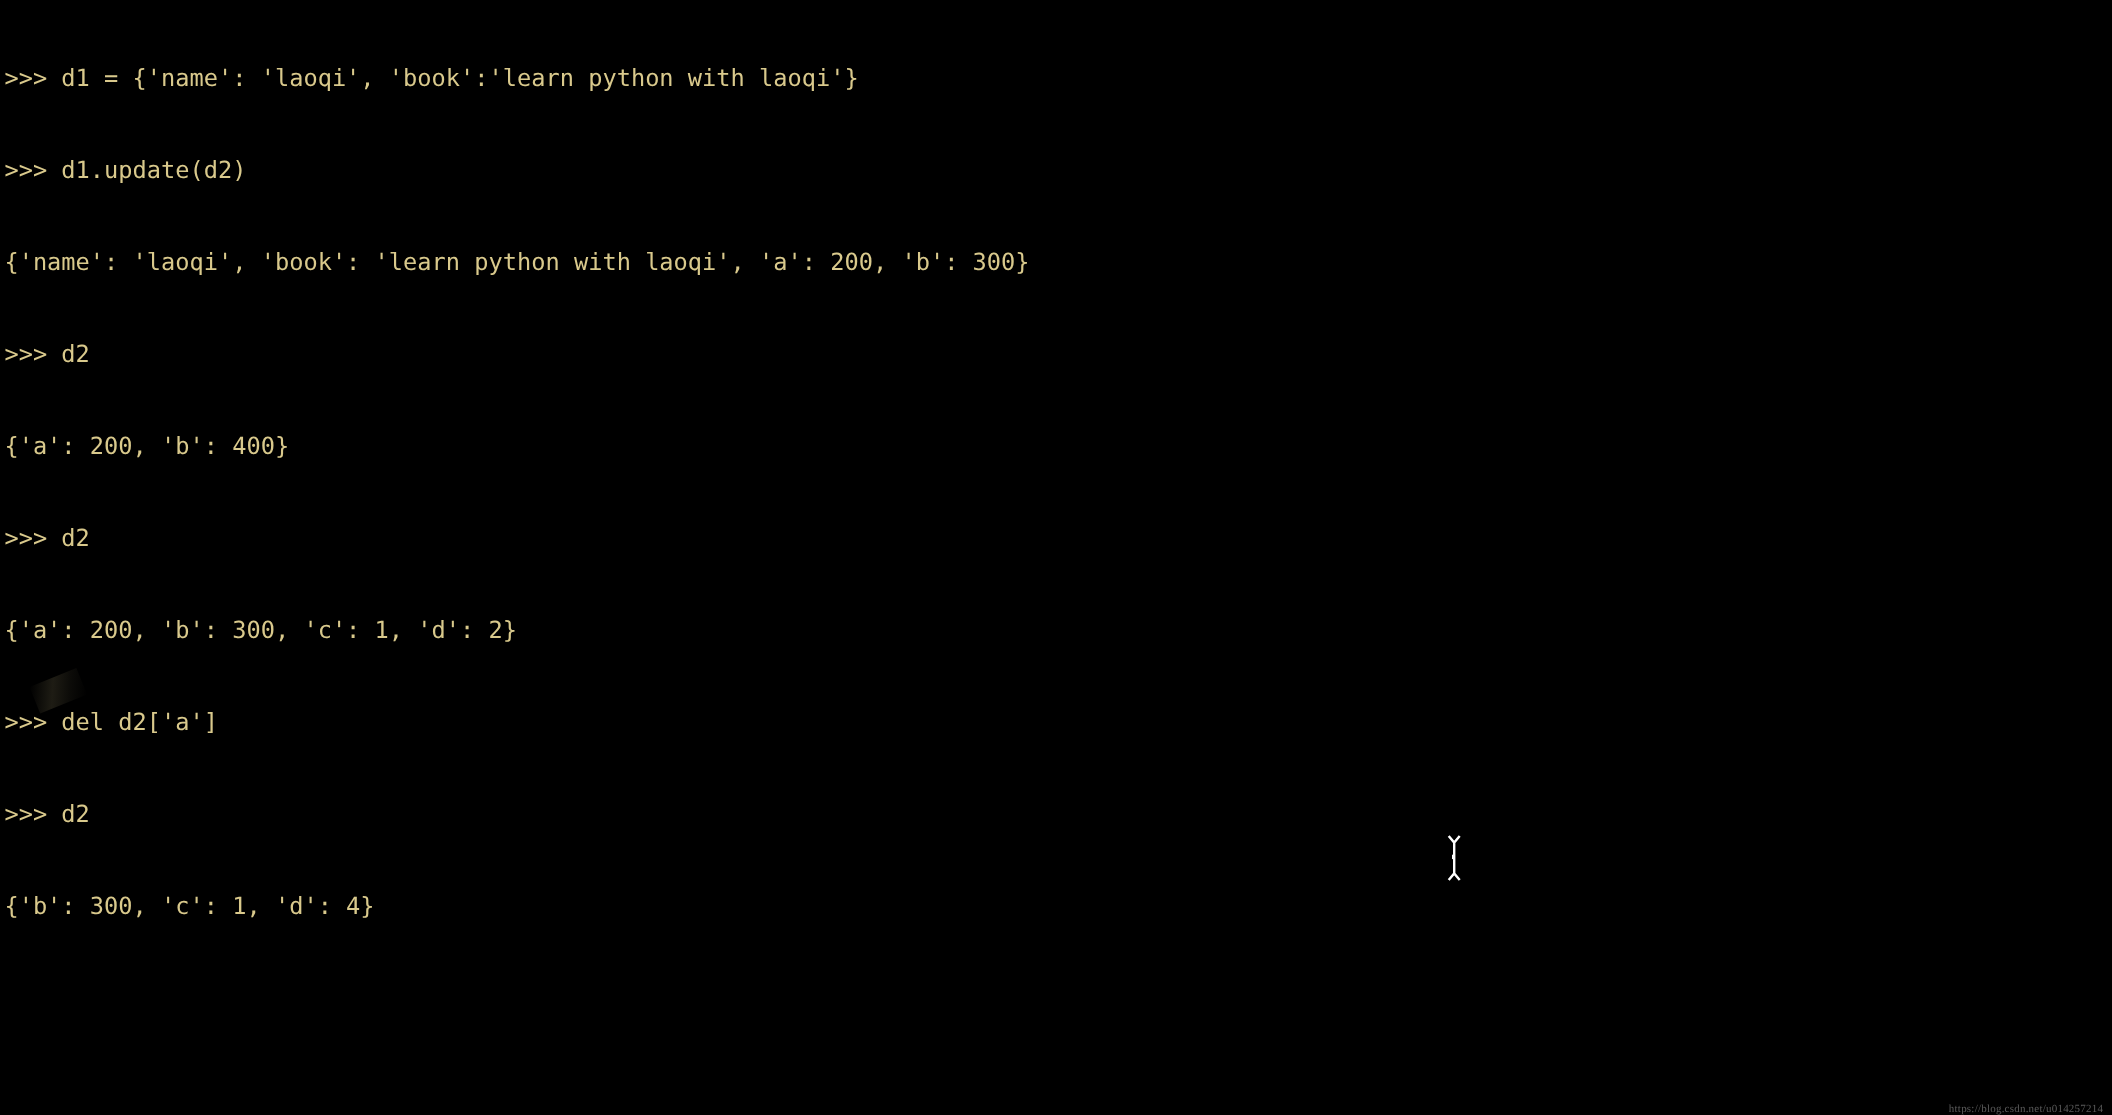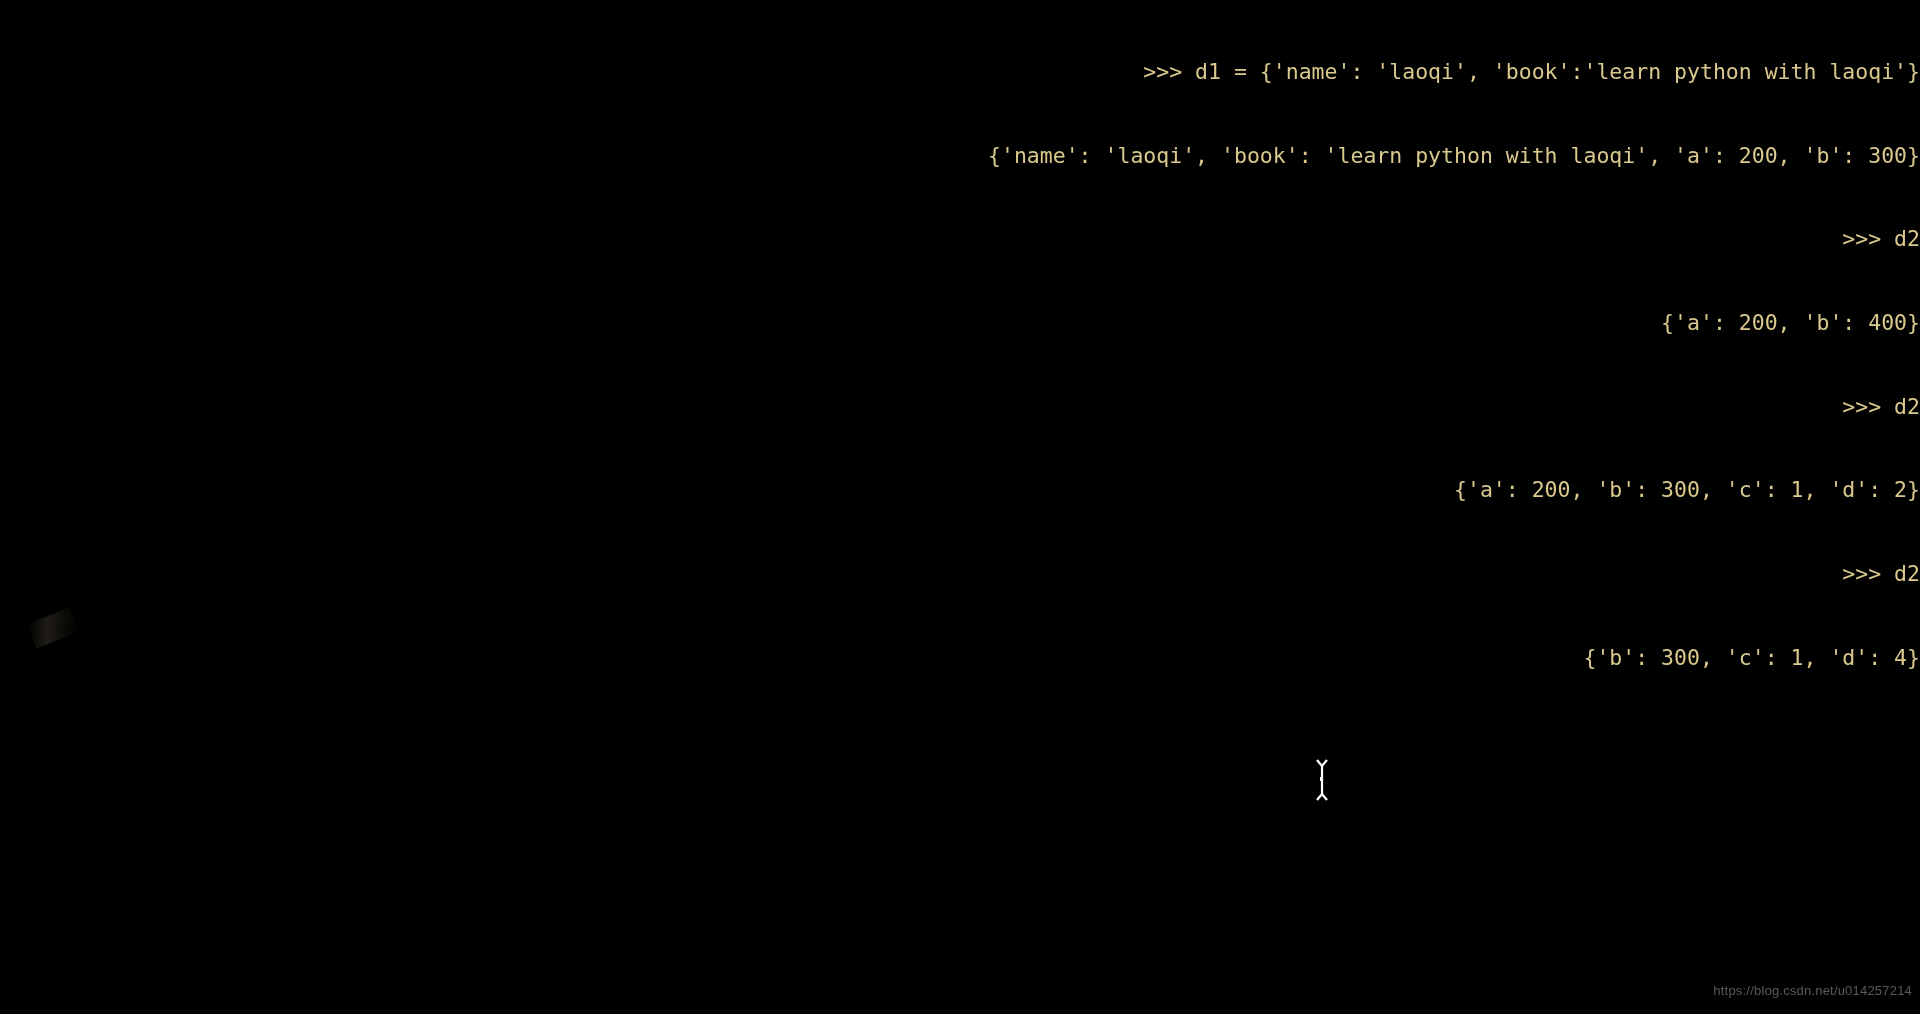--- a/index.html
+++ b/index.html
@@ -20,7 +20,6 @@
     background: #000000;
     padding: 0;
     box-sizing: border-box;
-    text-align: right;
   }
   .screen {
     position: absolute;

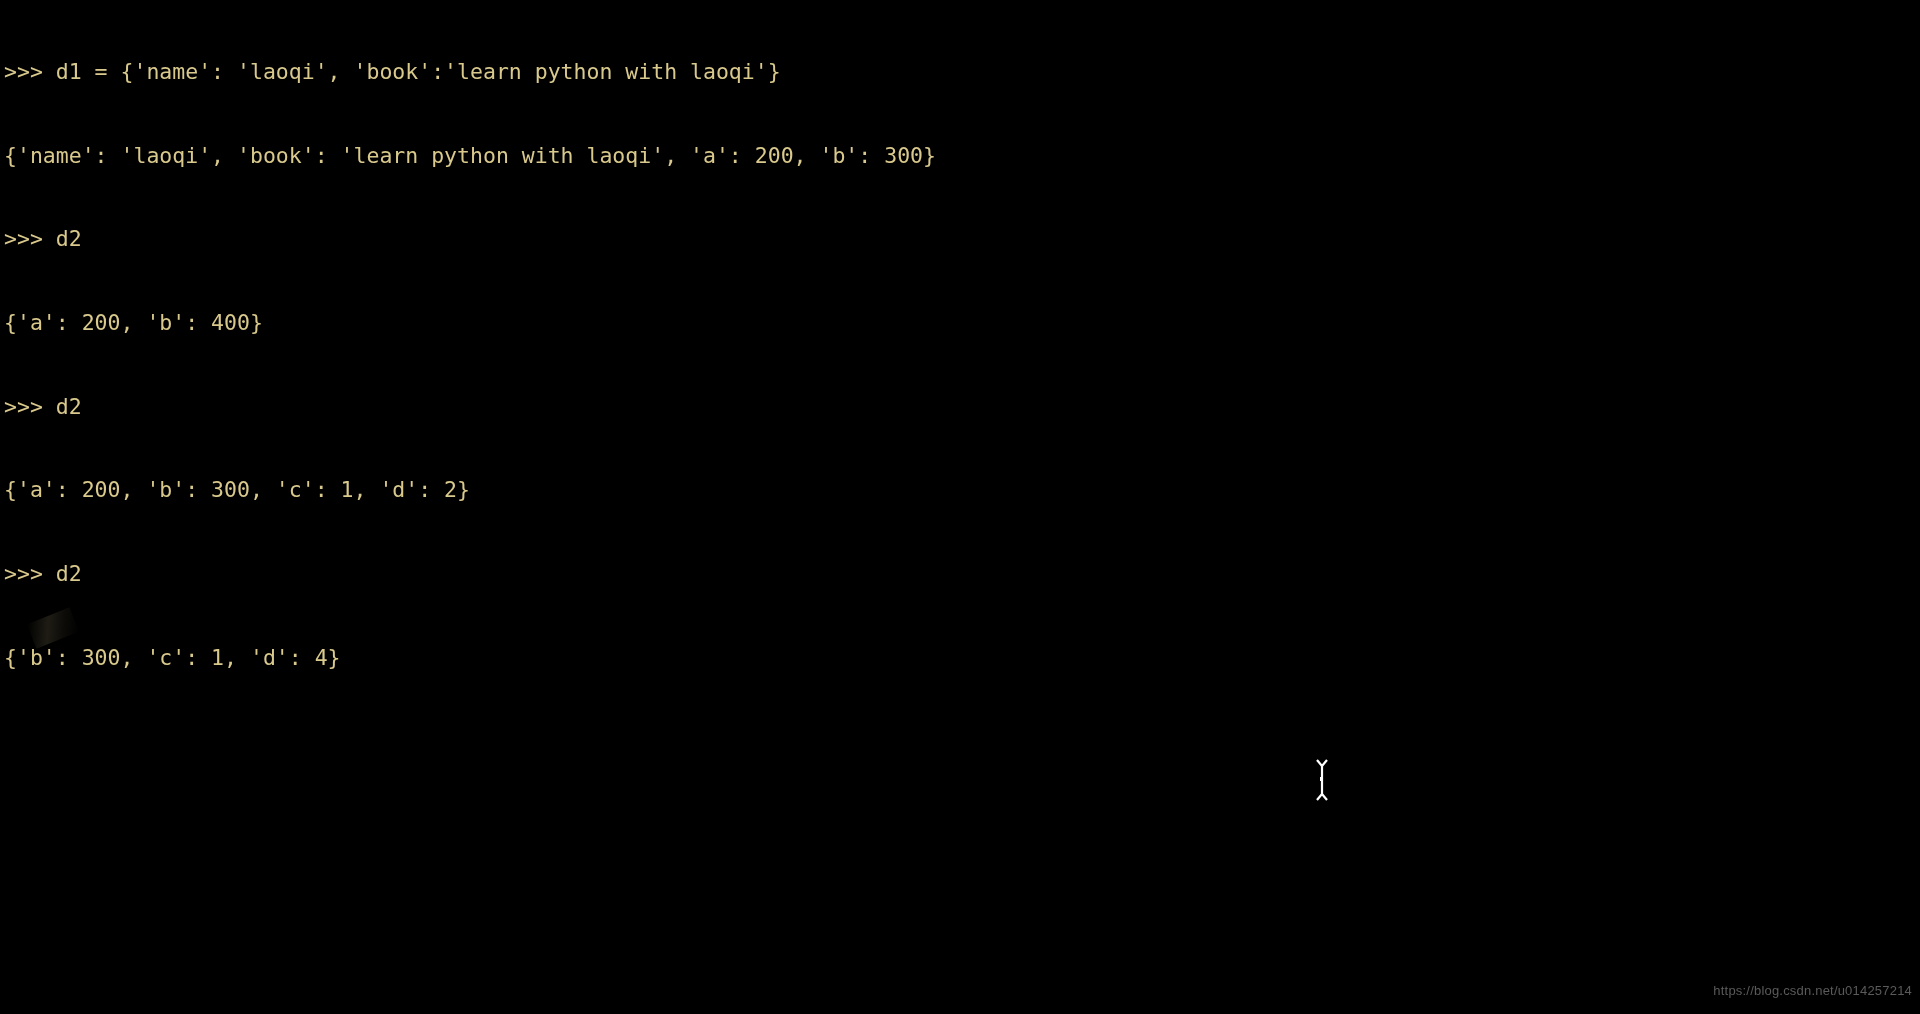--- a/index.html
+++ b/index.html
@@ -72,6 +72,7 @@
 
   <div class="screen">
     <div class="line">&gt;&gt;&gt; d1 = {'name': 'laoqi', 'book':'learn python with laoqi'}</div>
+    <div class="line">&gt;&gt;&gt; d1.update(d2)</div>
     <div class="line">{'name': 'laoqi', 'book': 'learn python with laoqi', 'a': 200, 'b': 300}</div>
     <div class="line">&gt;&gt;&gt; d2</div>
     <div class="line">{'a': 200, 'b': 400}</div>

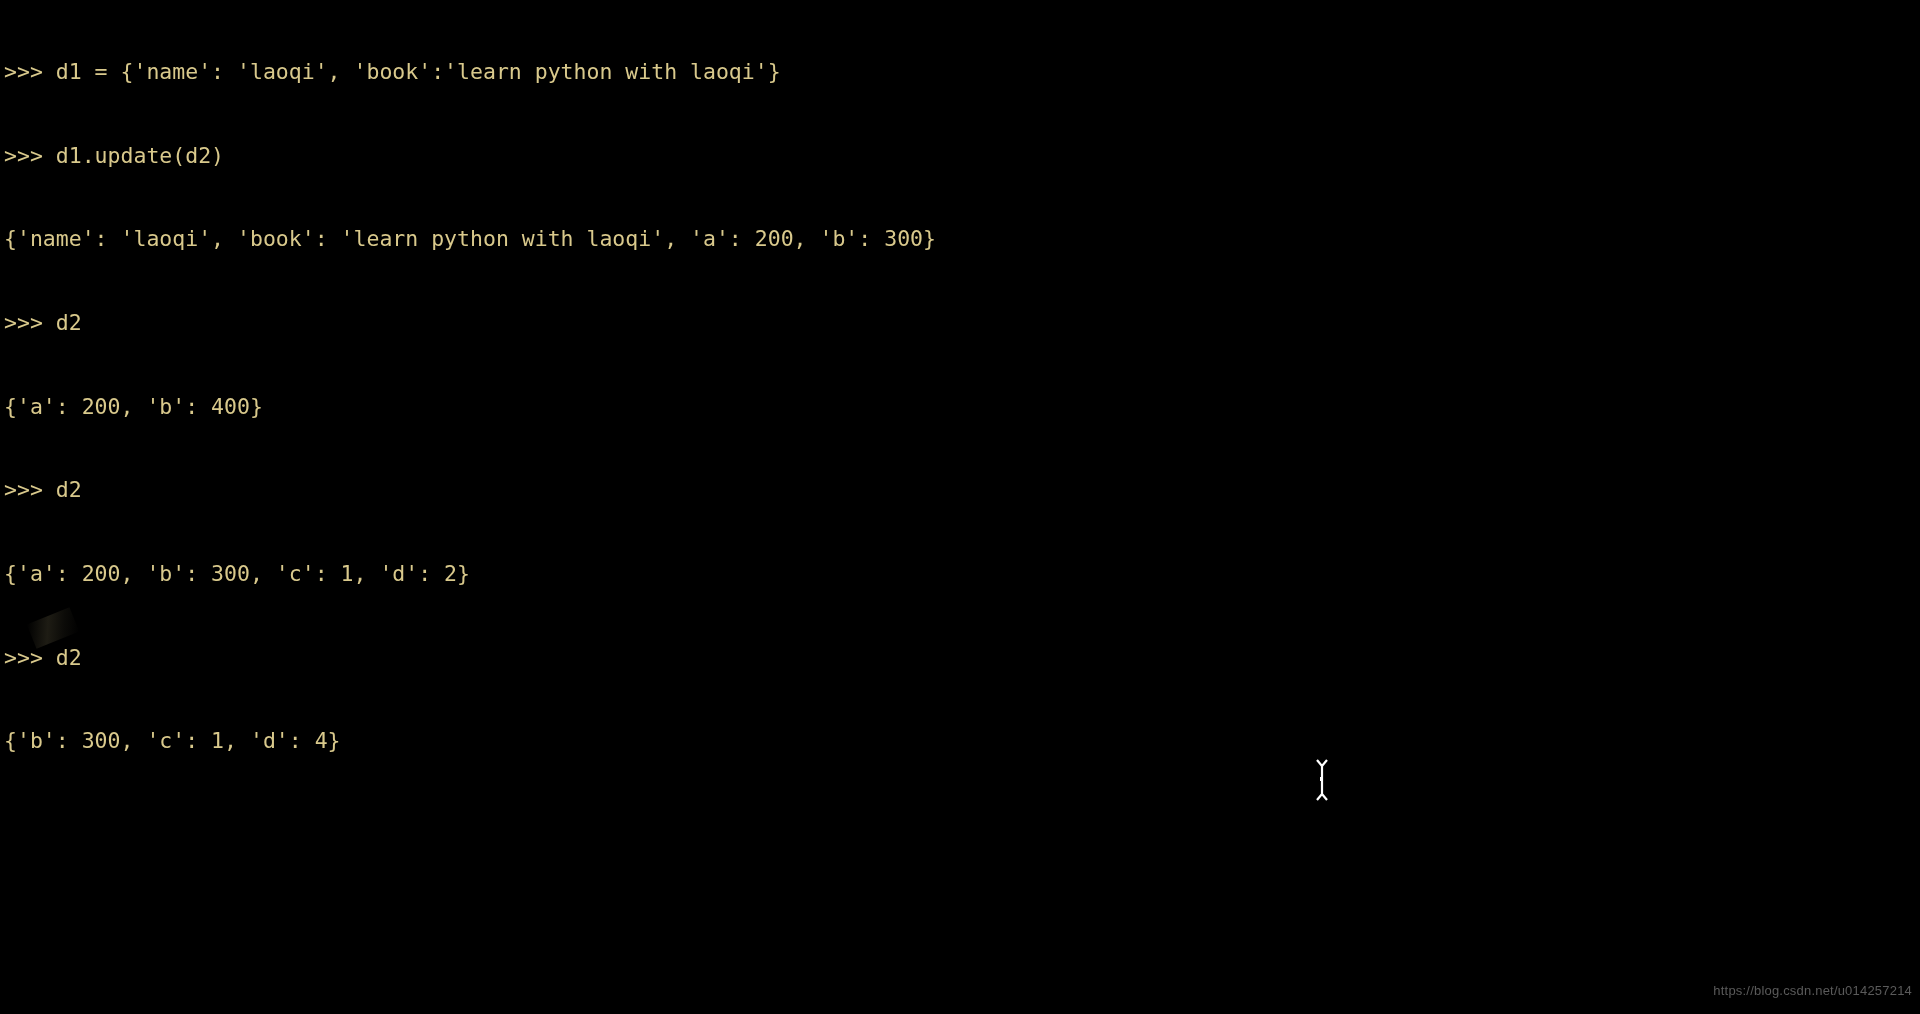--- a/index.html
+++ b/index.html
@@ -78,6 +78,7 @@
     <div class="line">{'a': 200, 'b': 400}</div>
     <div class="line">&gt;&gt;&gt; d2</div>
     <div class="line">{'a': 200, 'b': 300, 'c': 1, 'd': 2}</div>
+    <div class="line">&gt;&gt;&gt; del d2['a']</div>
     <div class="line">&gt;&gt;&gt; d2</div>
     <div class="line">{'b': 300, 'c': 1, 'd': 4}</div>
     

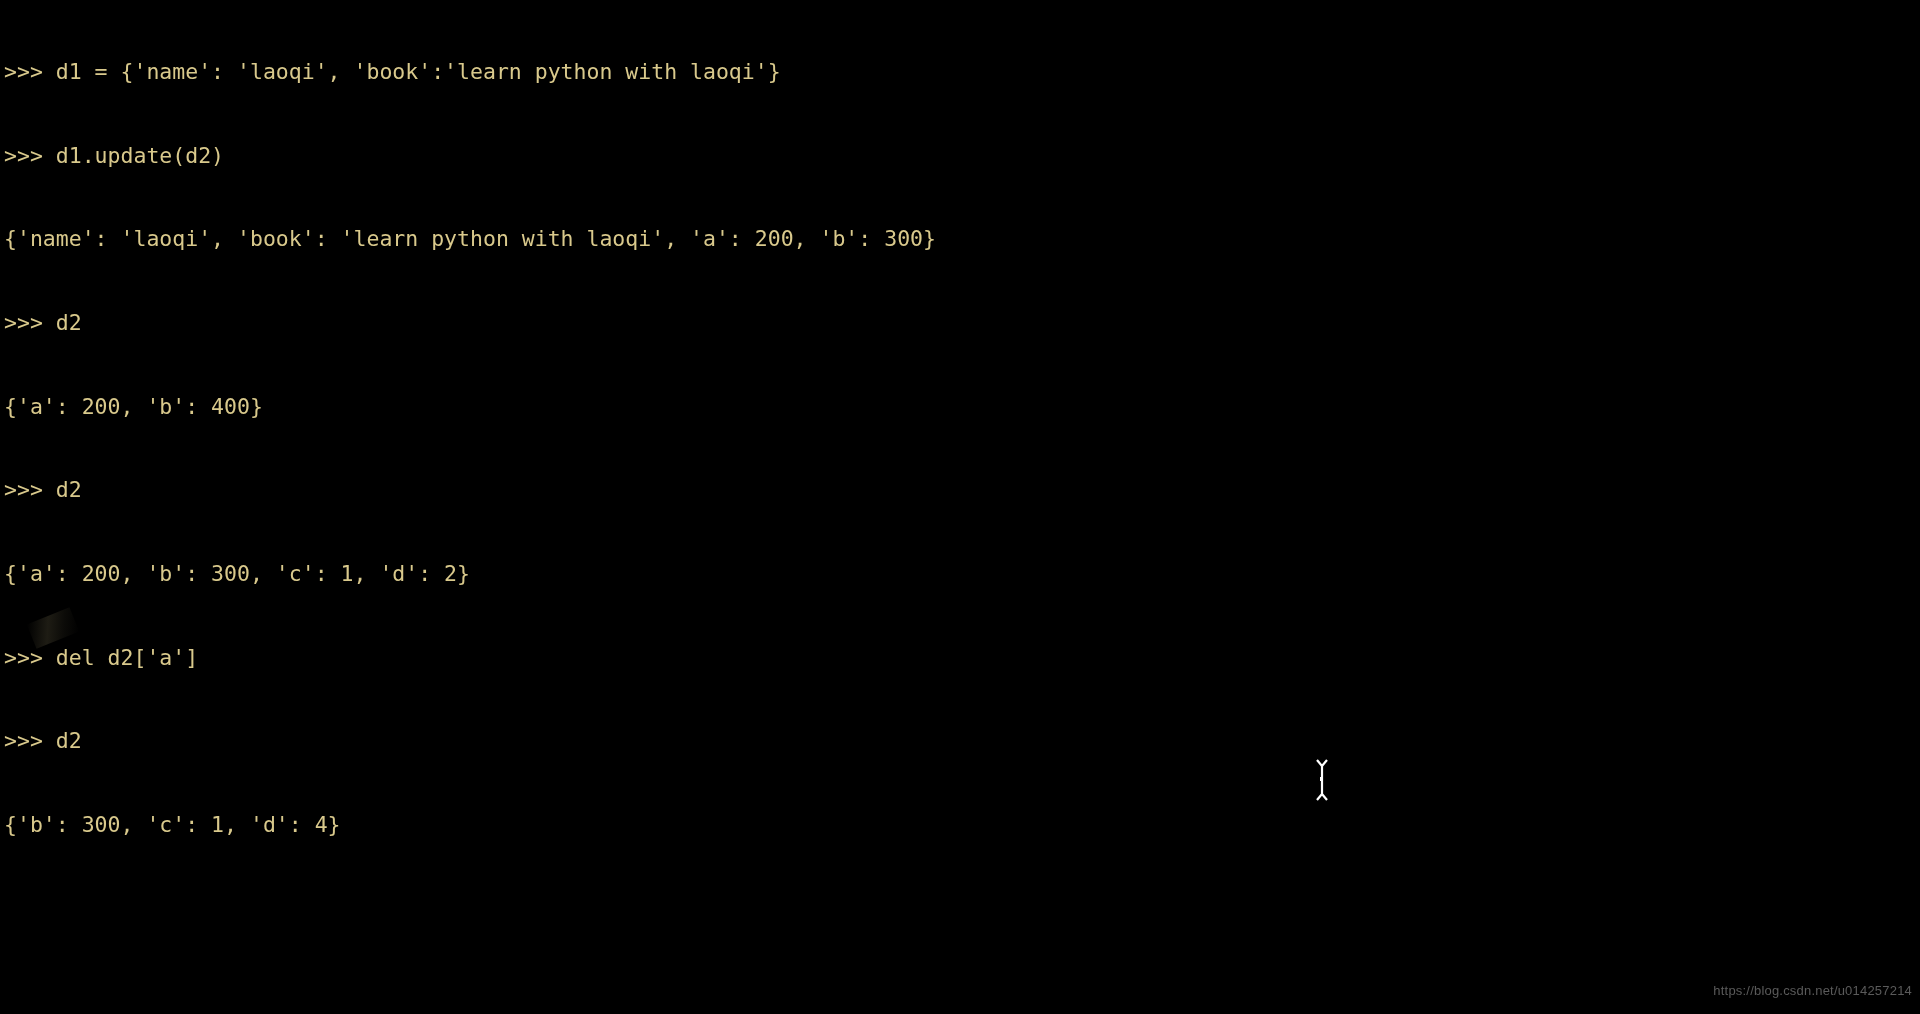--- a/index.html
+++ b/index.html
@@ -48,9 +48,9 @@
   #watermark {
     position: absolute;
     right: 8px;
-    bottom: 16px;
-    font-family: Liberation Sans, sans-serif;
-    font-size: 13px;
+    bottom: 0;
+    font-family: Liberation Serif, serif;
+    font-size: 10px;
     color: #5a5a5a;
     letter-spacing: 0.2px;
   }

